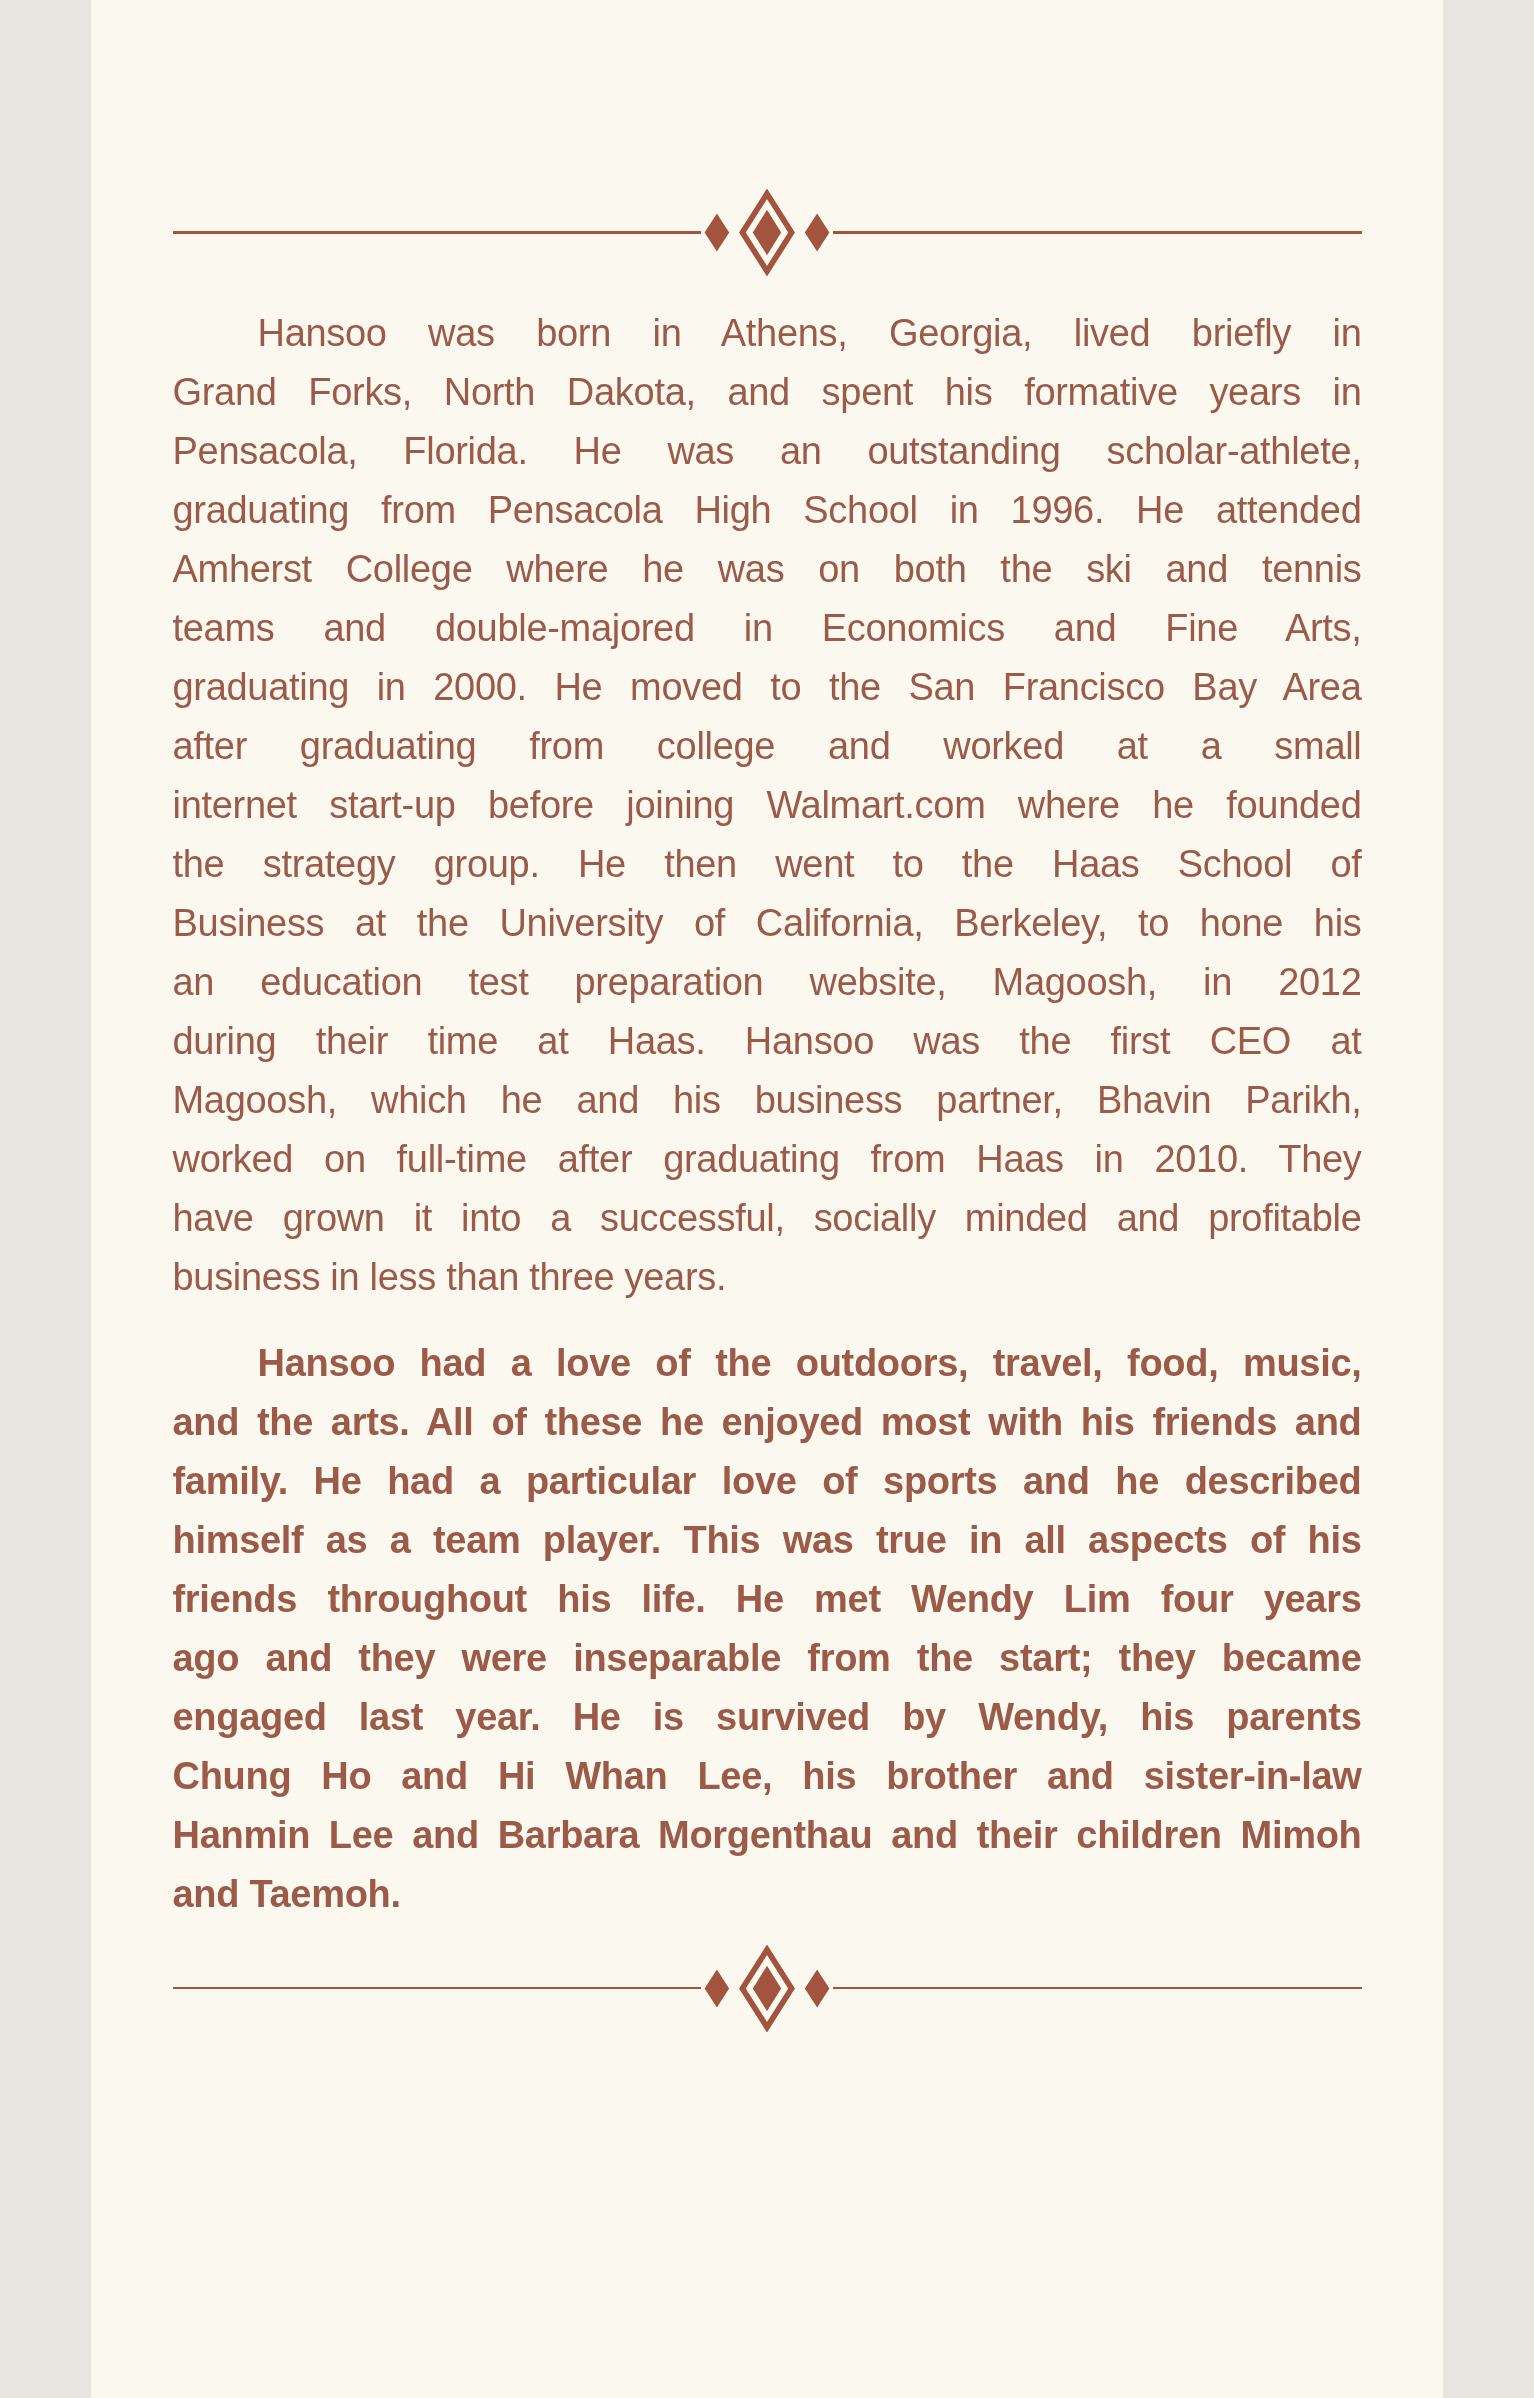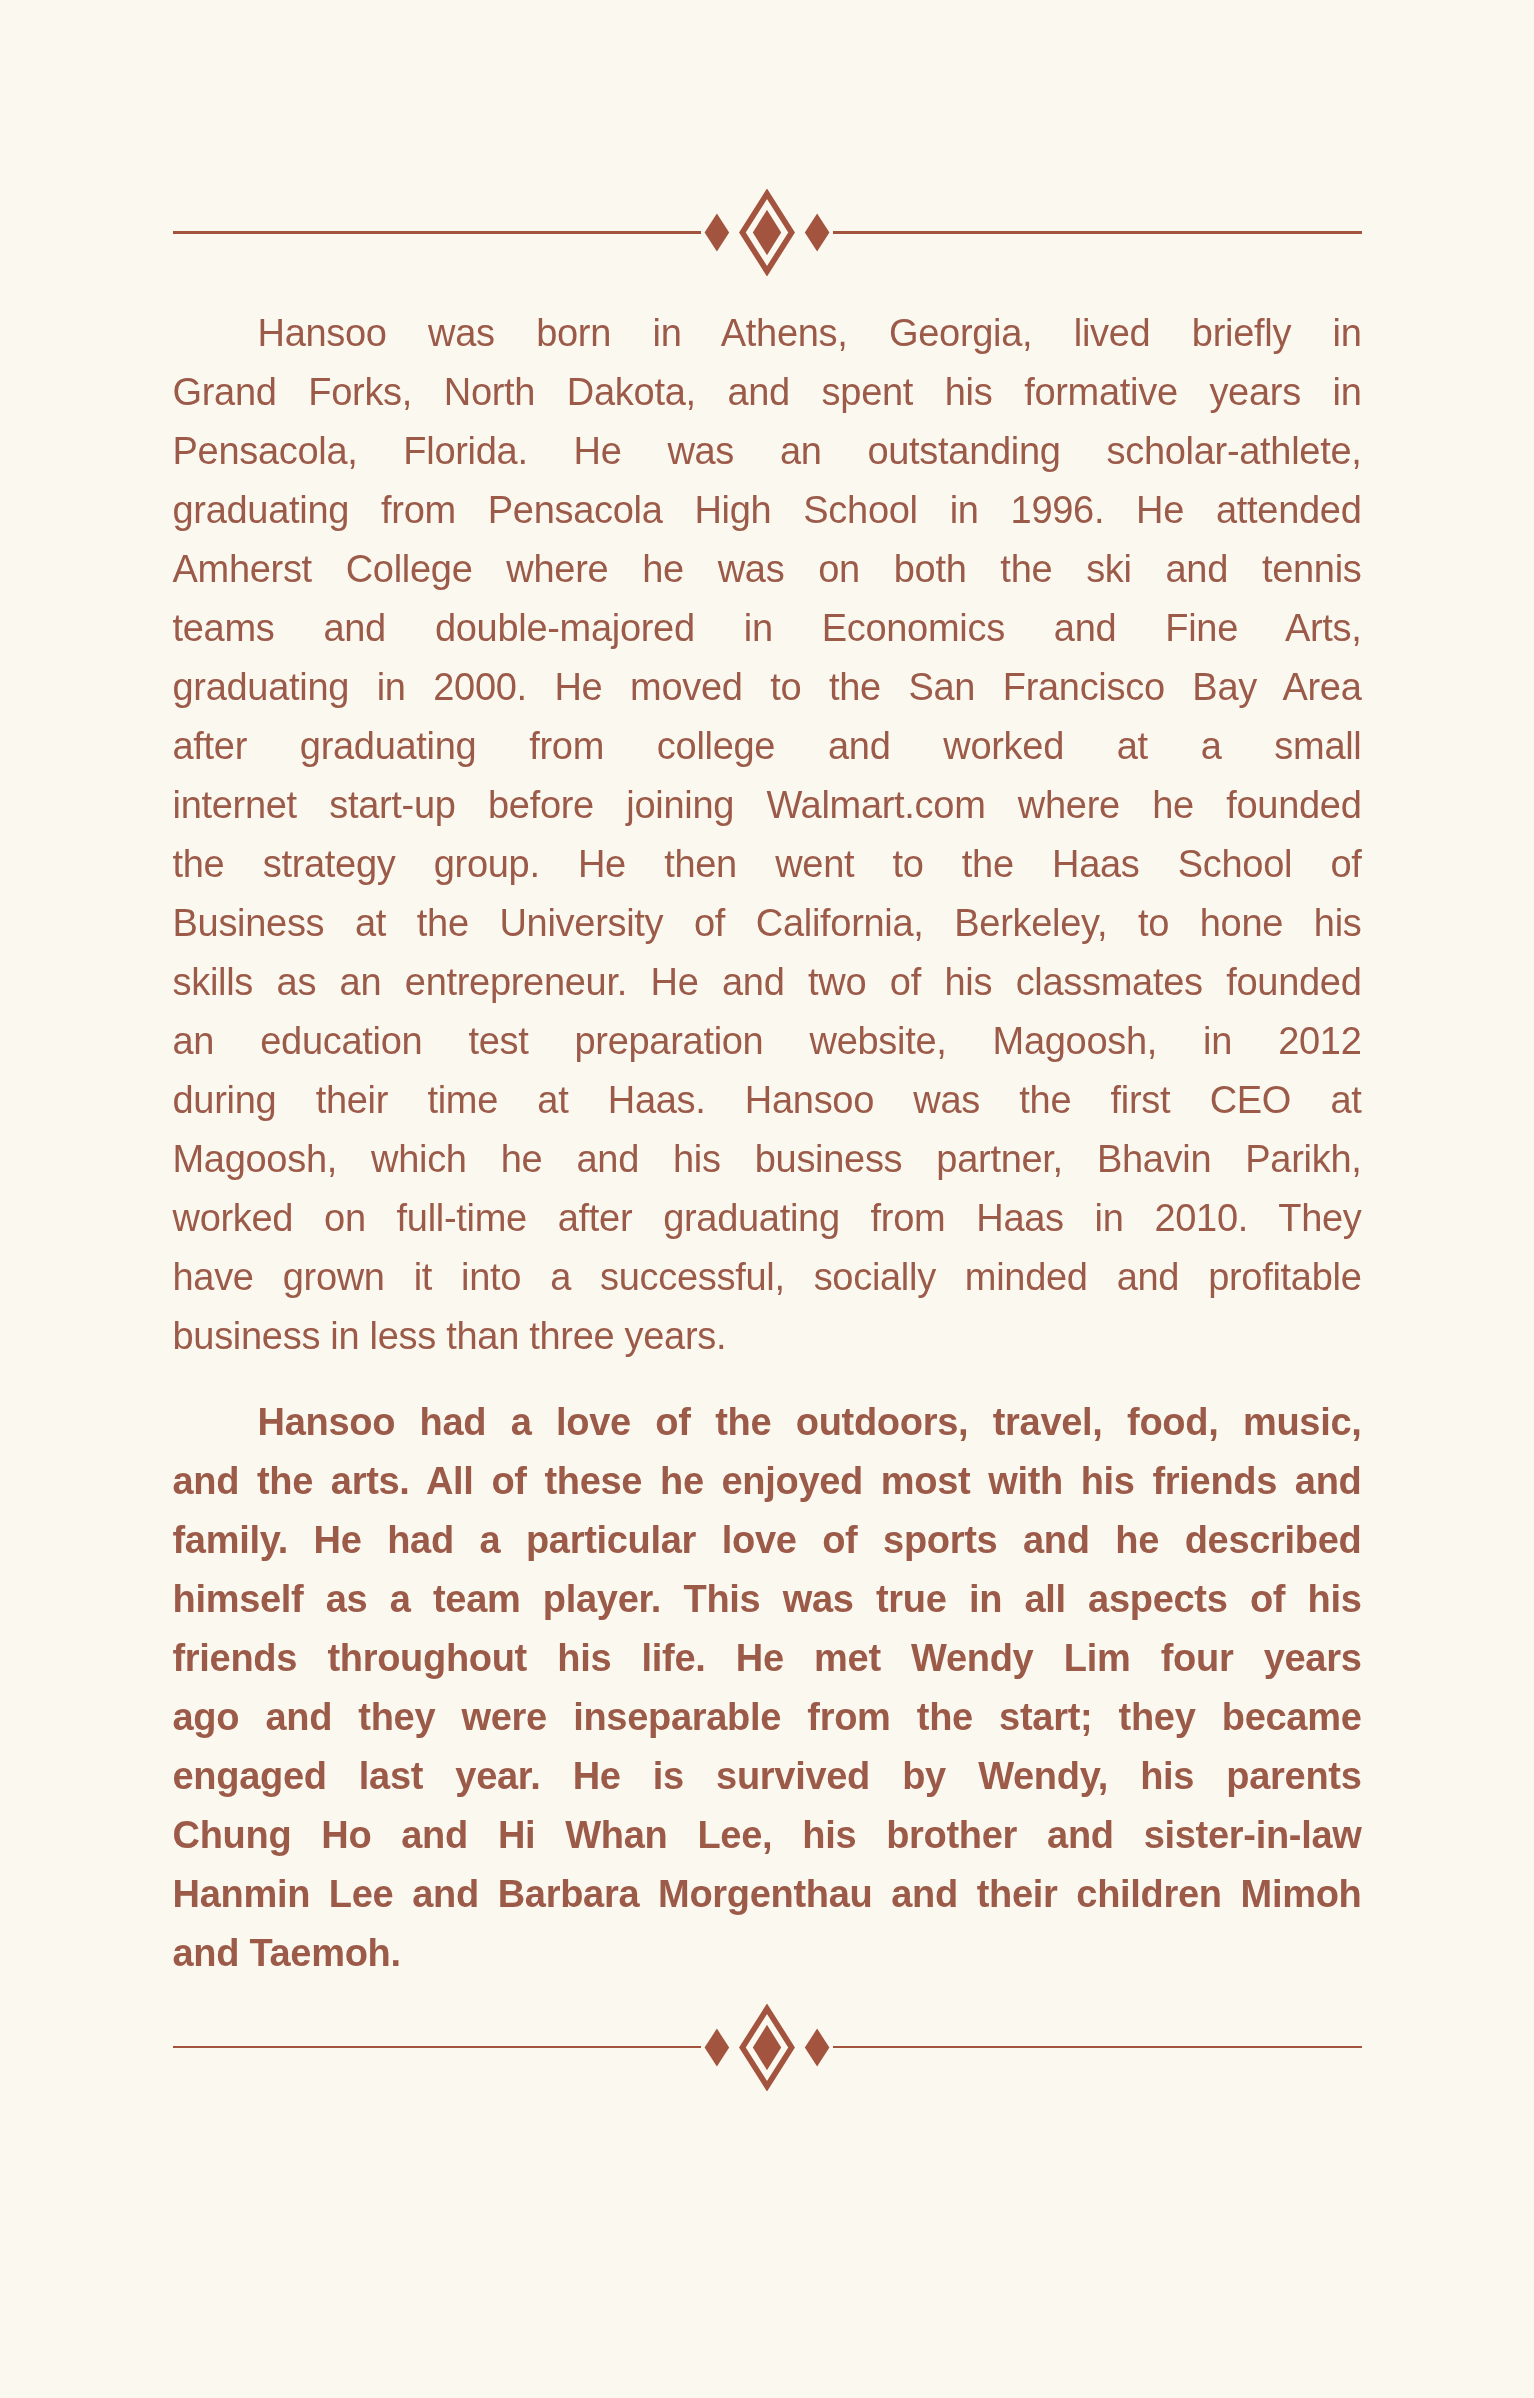--- a/index.html
+++ b/index.html
@@ -9,7 +9,7 @@
   }
   .page {
     position: relative;
-    width: 1534px;
+    width: 1352px;
     height: 2398px;
     margin: 0 auto;
     background: #fbf8f0;

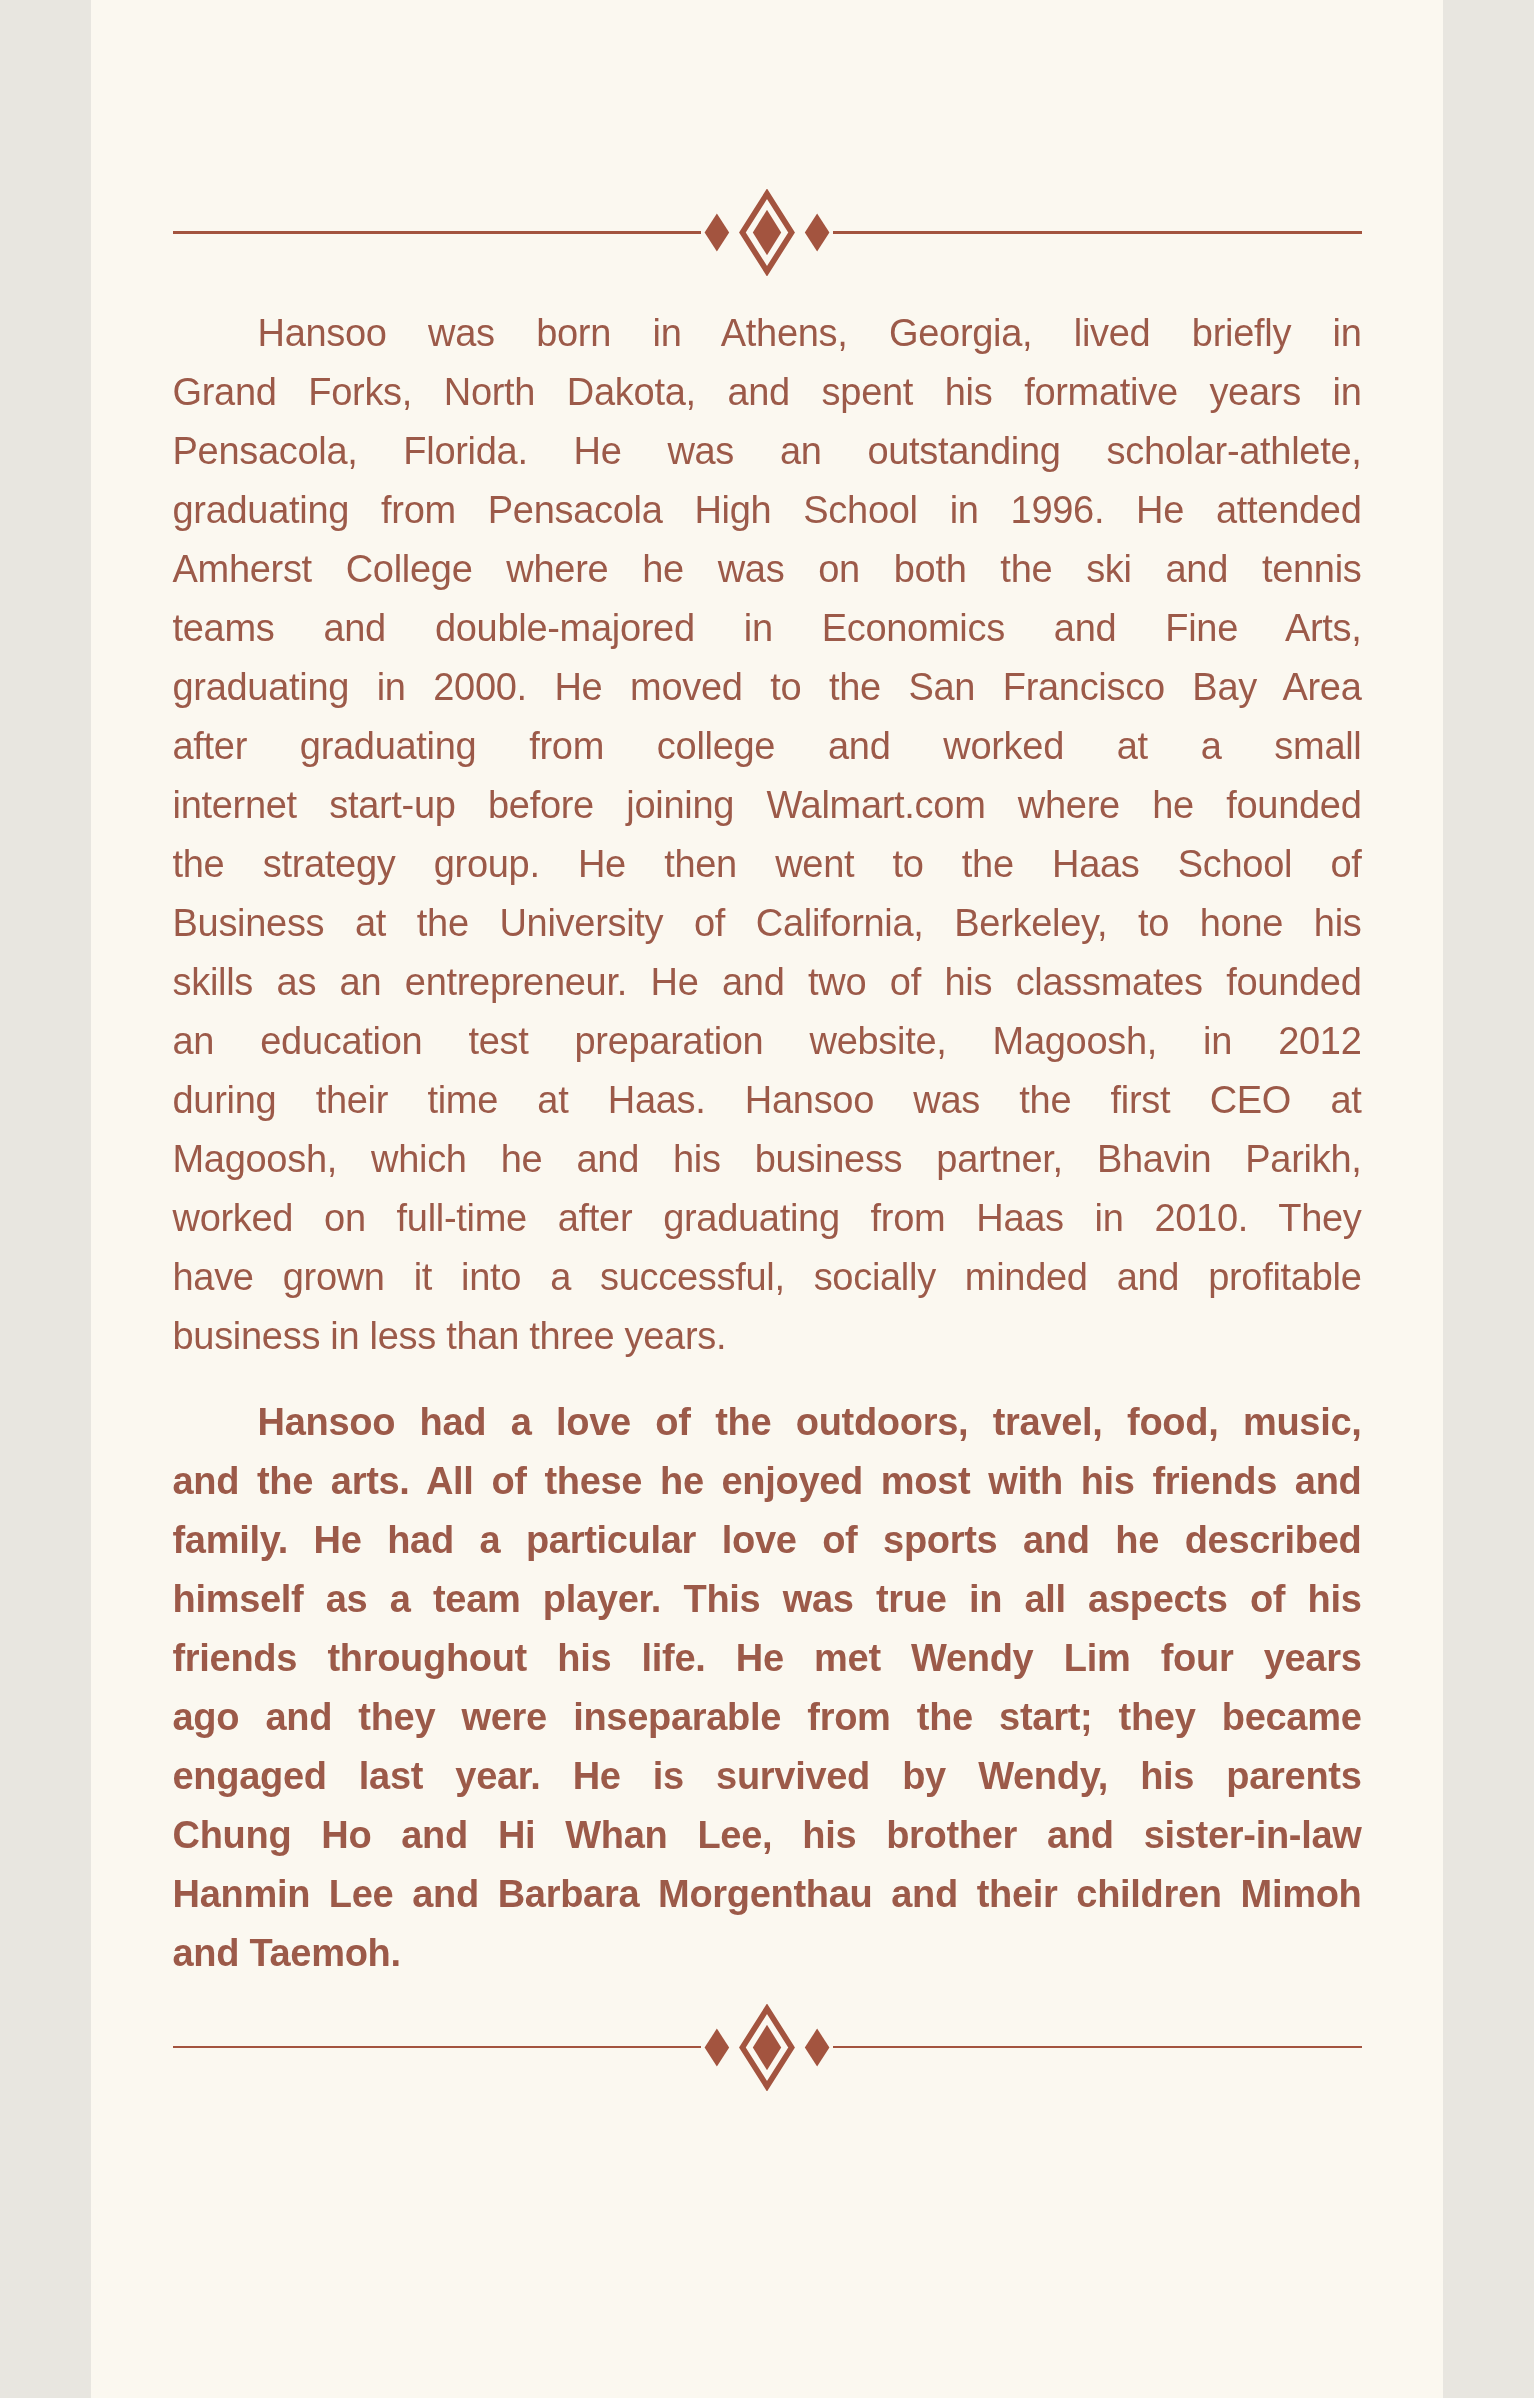--- a/index.html
+++ b/index.html
@@ -86,7 +86,6 @@
       <div class="line">internet start-up before joining Walmart.com where he founded</div>
       <div class="line">the strategy group. He then went to the Haas School of</div>
       <div class="line">Business at the University of California, Berkeley, to hone his</div>
-      <div class="line">skills as an entrepreneur. He and two of his classmates founded</div>
       <div class="line">an education test preparation website, Magoosh, in 2012</div>
       <div class="line">during their time at Haas. Hansoo was the first CEO at</div>
       <div class="line">Magoosh, which he and his business partner, Bhavin Parikh,</div>

